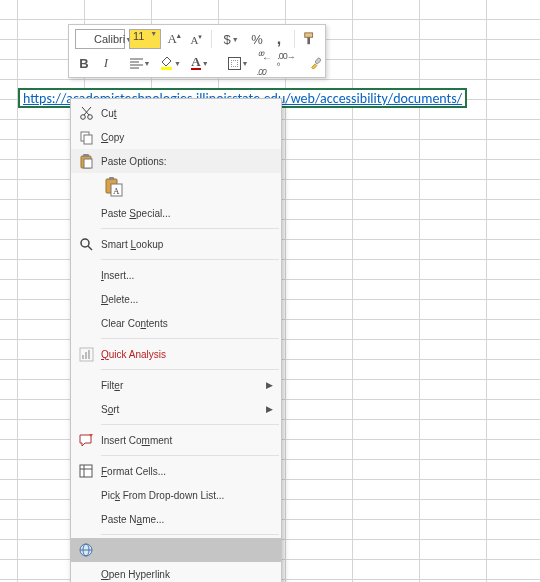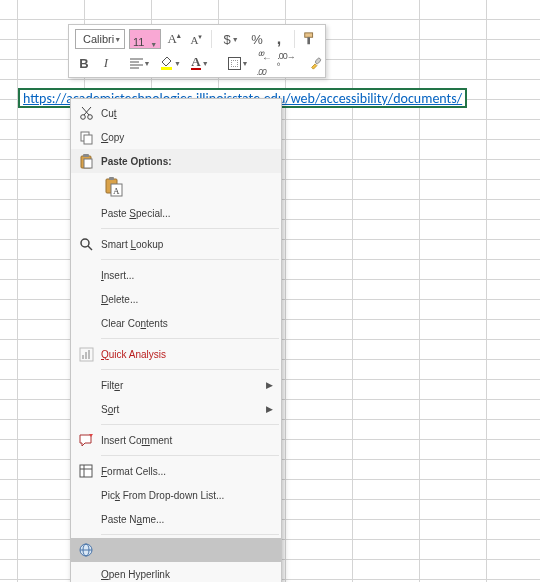--- a/index.html
+++ b/index.html
@@ -66,7 +66,7 @@
     height: 20px;
     border: 1px solid #ababab;
     font-size: 11px;
-    padding: 0 7px;
+    padding: 0 18px;
     display: flex;
     align-items: center;
     justify-content: space-between;

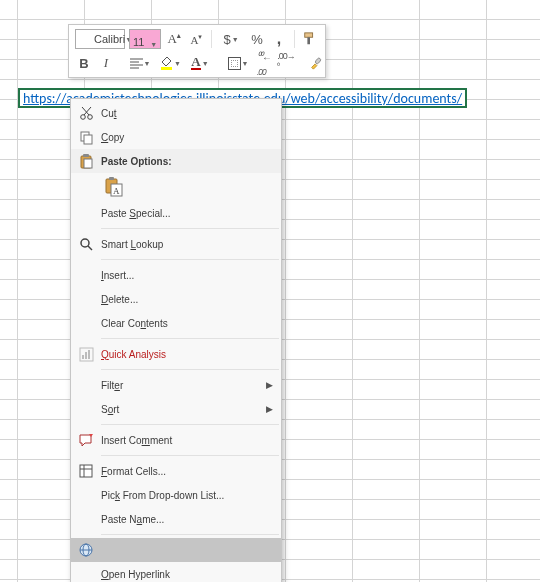--- a/index.html
+++ b/index.html
@@ -79,9 +79,9 @@
     font-size: 11px;
     padding: 0 3px;
     display: flex;
-    align-items: flex-end;
+    align-items: flex-start;
     justify-content: space-between;
-    background: #f9a8d4;
+    background: #fde047;
   }
   .dd-arrow {
     font-size: 7px;

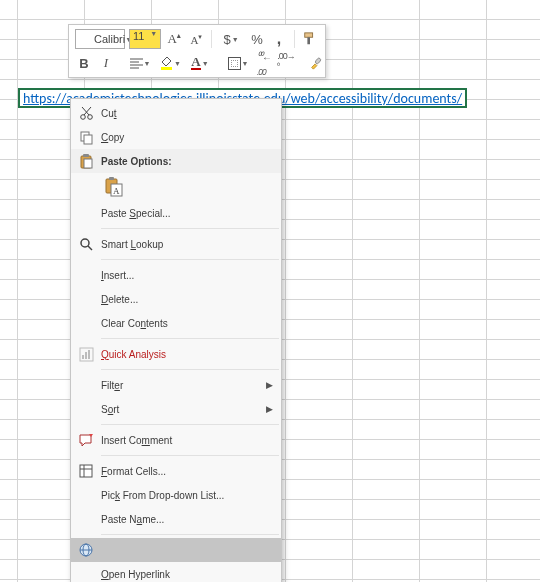--- a/index.html
+++ b/index.html
@@ -550,7 +550,7 @@
           <rect x="5" y="5" width="8" height="9" fill="#fff" stroke="#777"></rect>
         </svg>
       </div>
-    <div class="cm-label" style="font-weight:bold;">Paste Options:</div>
+    <div class="cm-label" style="font-weight:normal;">Paste Options:</div>
   </div>
 
   <div class="paste-row">

